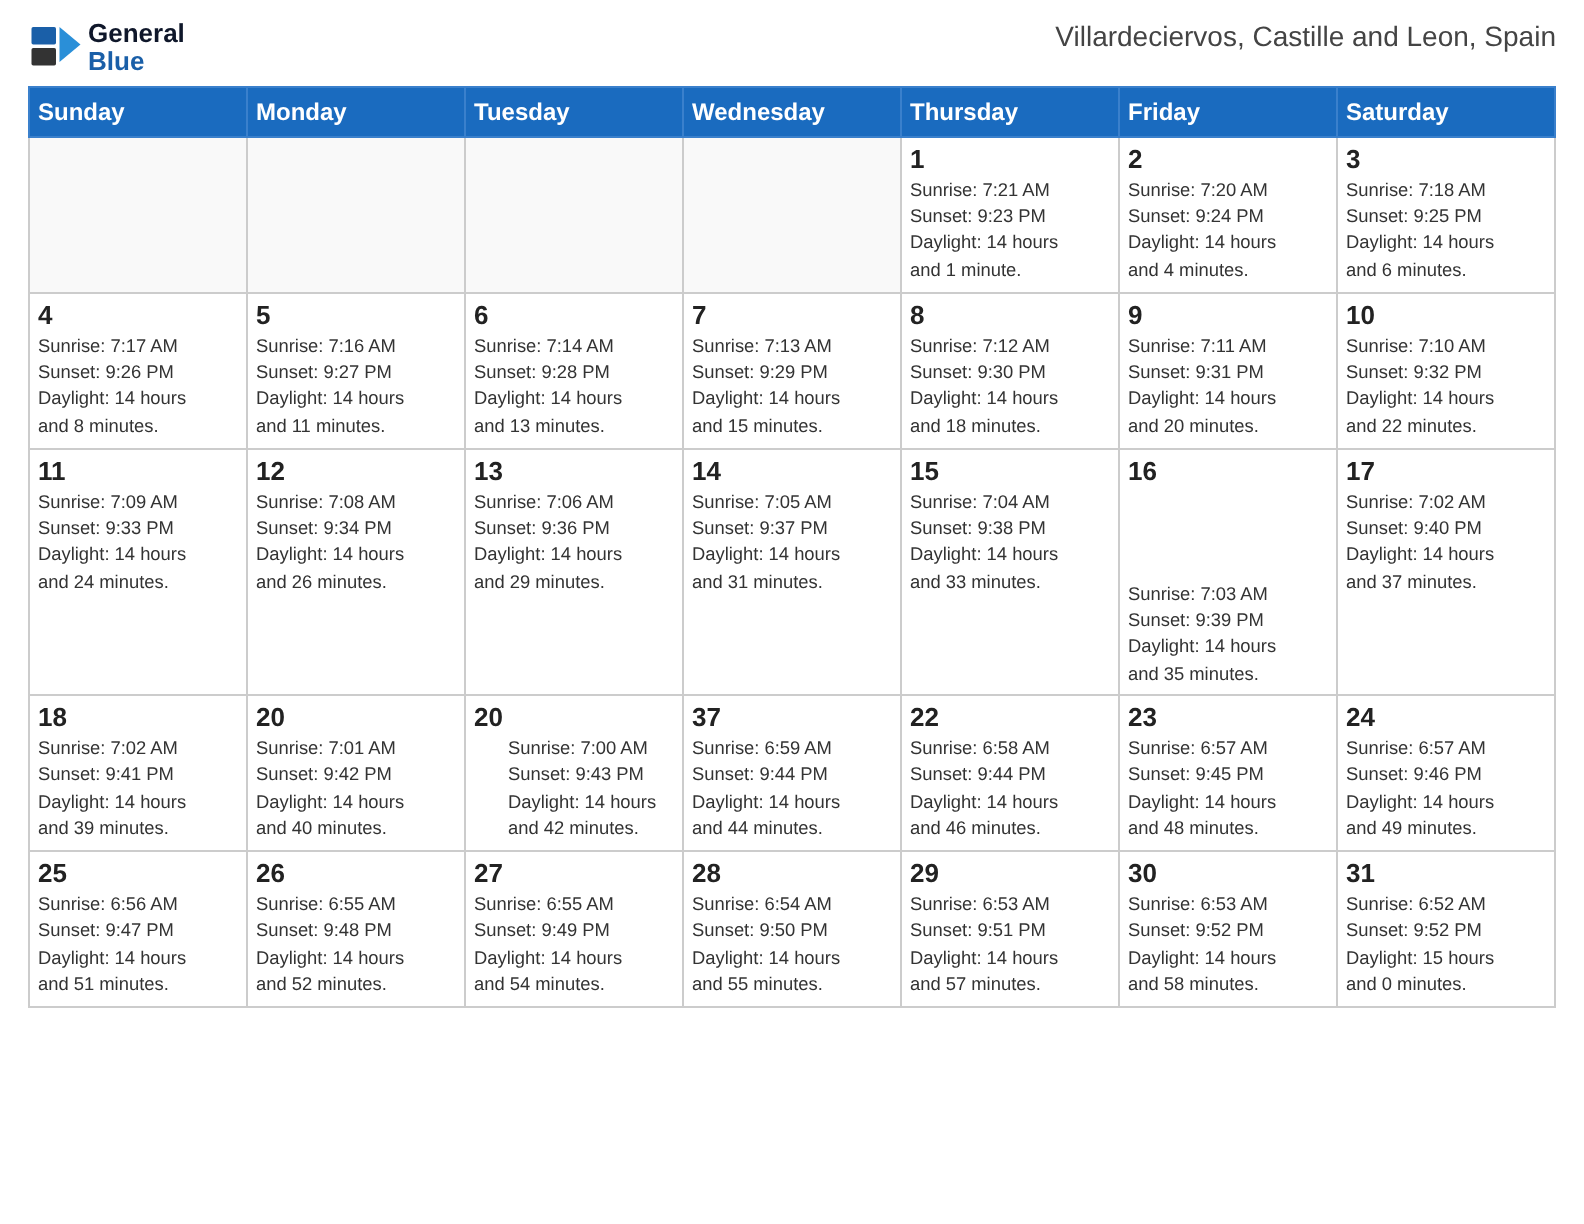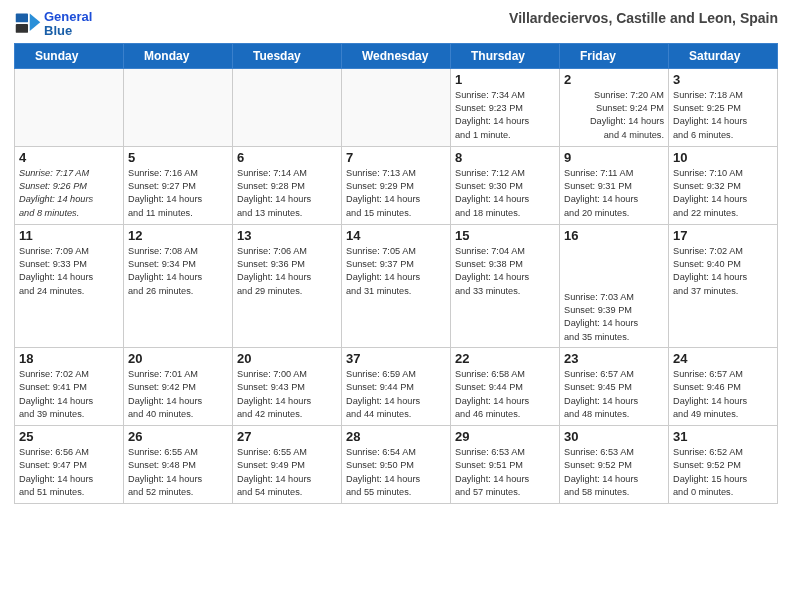--- a/index.html
+++ b/index.html
@@ -32,7 +32,7 @@
       font-weight: bold;
       line-height: 1.1;
     }
-    .logo-text span:first-child { color: #1d4ed8; }
+    .logo-text span:first-child { color: #0f172a; }
     .logo-text span:last-child { color: #1a5fa8; }
     .logo-icon {
       width: 28px;

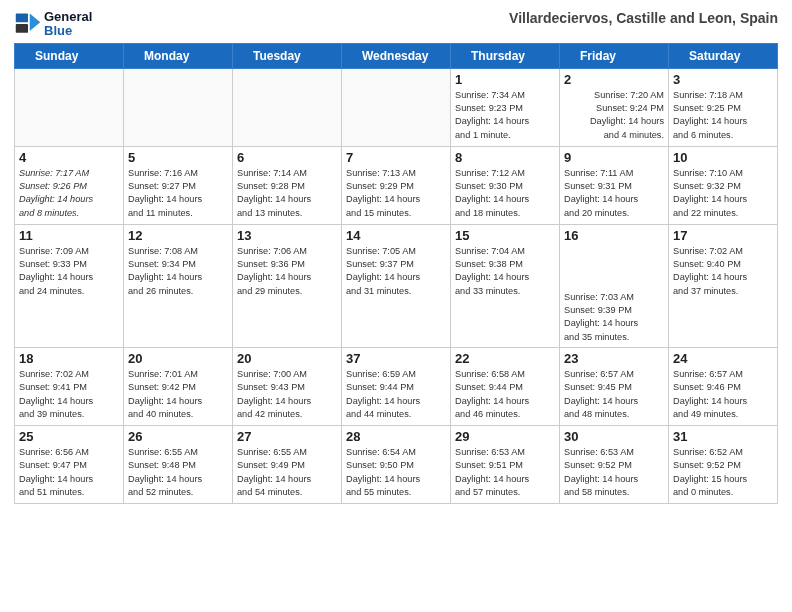--- a/index.html
+++ b/index.html
@@ -49,7 +49,7 @@
     .title-block h2 {
       font-size: 14px;
       color: #444;
-      font-weight: bold;
+      font-weight: normal;
     }
     .calendar {
       width: 100%;

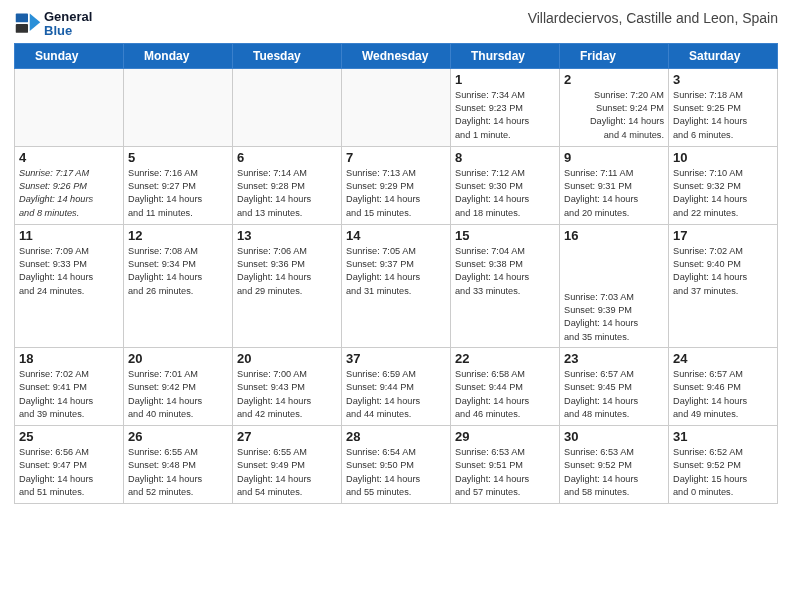--- a/index.html
+++ b/index.html
@@ -61,7 +61,7 @@
       color: #fff;
       font-size: 12px;
       font-weight: bold;
-      padding: 5px 20px;
+      padding: 5px 4px;
       border: 1px solid #3a80cc;
       text-align: left;
     }

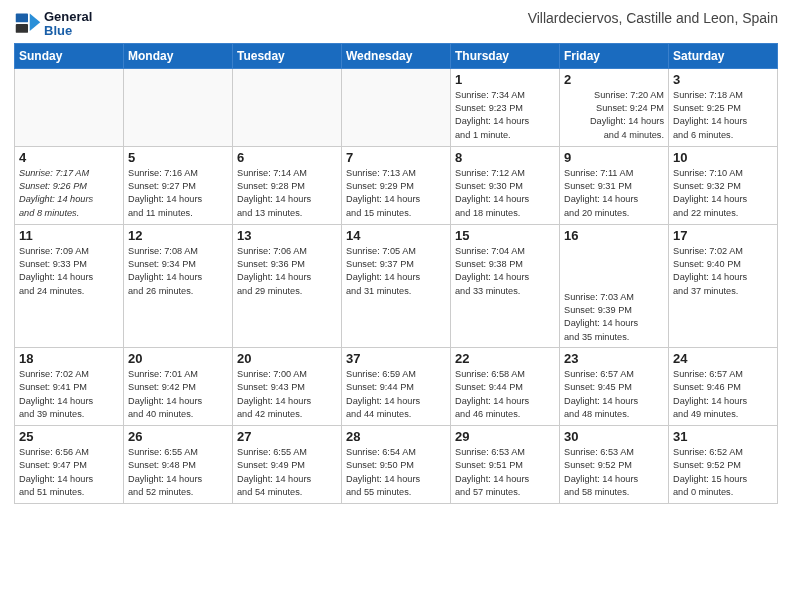--- a/index.html
+++ b/index.html
@@ -138,7 +138,7 @@
           <td class="empty"></td>
           <td>
             <span class="day-num">1</span>
-            <div class="day-info" style="white-space: pre-line;">Sunrise: 7:34 AM
+            <div class="day-info" style="white-space: pre-line;">Sunrise: 7:21 AM
 Sunset: 9:23 PM
 Daylight: 14 hours
 and 1 minute.</div>

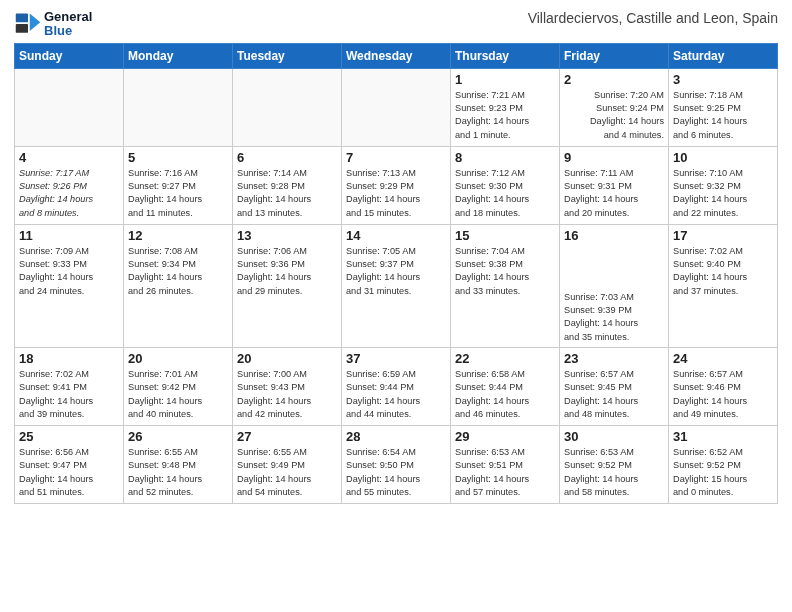--- a/index.html
+++ b/index.html
@@ -145,7 +145,7 @@
           </td>
           <td>
             <span class="day-num">2</span>
-            <div class="day-info" style="white-space: pre-line; text-align: right;">Sunrise: 7:20 AM
+            <div class="day-info" style="white-space: pre-line;">Sunrise: 7:20 AM
 Sunset: 9:24 PM
 Daylight: 14 hours
 and 4 minutes.</div>

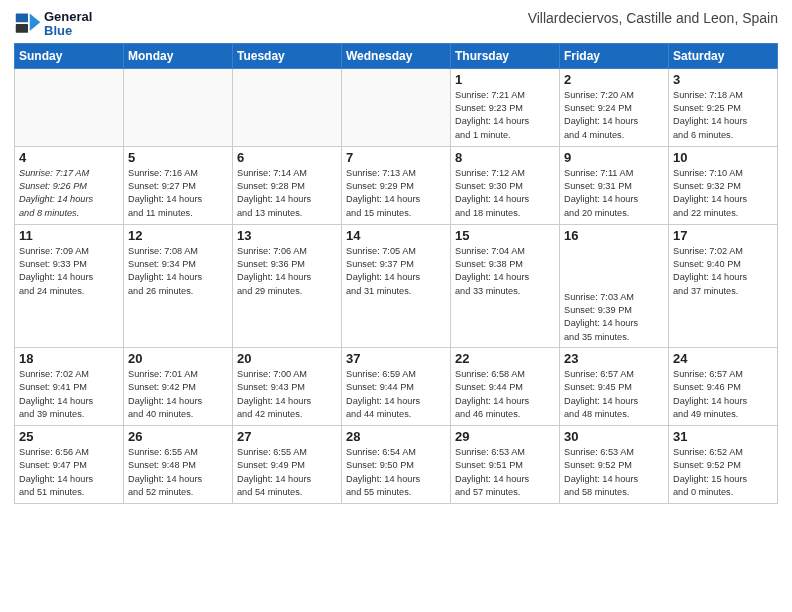--- a/index.html
+++ b/index.html
@@ -161,7 +161,7 @@
         <tr>
           <td>
             <span class="day-num">4</span>
-            <div class="day-info" style="white-space: pre-line; font-style: italic;">Sunrise: 7:17 AM
+            <div class="day-info" style="white-space: pre-line;">Sunrise: 7:17 AM
 Sunset: 9:26 PM
 Daylight: 14 hours
 and 8 minutes.</div>

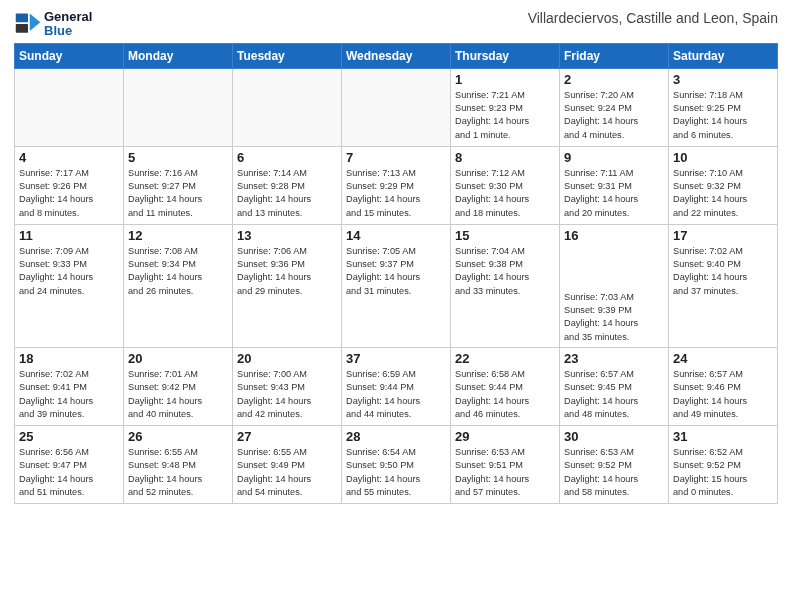--- a/index.html
+++ b/index.html
@@ -277,7 +277,7 @@
           </td>
           <td>
             <span class="day-num">20</span>
-            <div class="day-info" style="white-space: pre-line;">Sunrise: 7:00 AM
+            <div class="day-info" style="white-space: pre-line; margin-left: 17px;">Sunrise: 7:00 AM
 Sunset: 9:43 PM
 Daylight: 14 hours
 and 42 minutes.</div>

